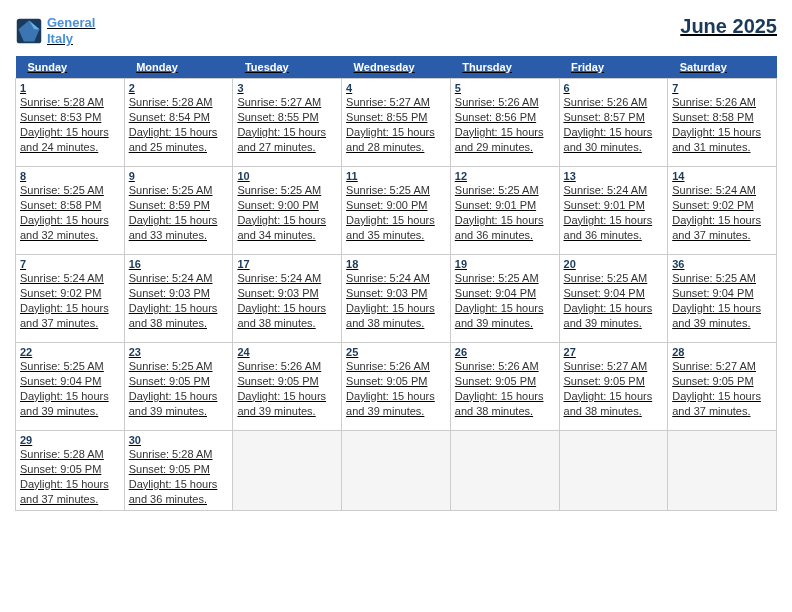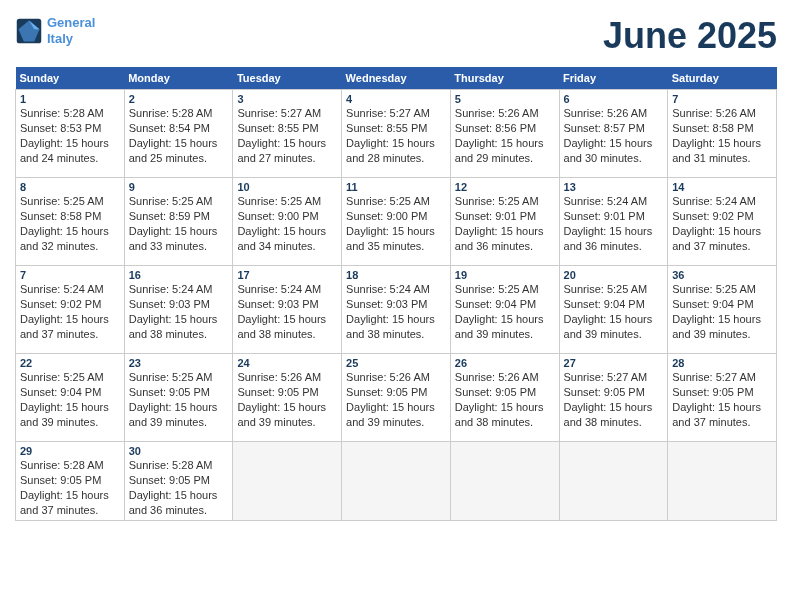--- a/index.html
+++ b/index.html
@@ -15,6 +15,7 @@
       height: 612px;
       padding: 15px;
       background: #fff;
+      text-decoration: underline;
     }
     .header {
       display: flex;

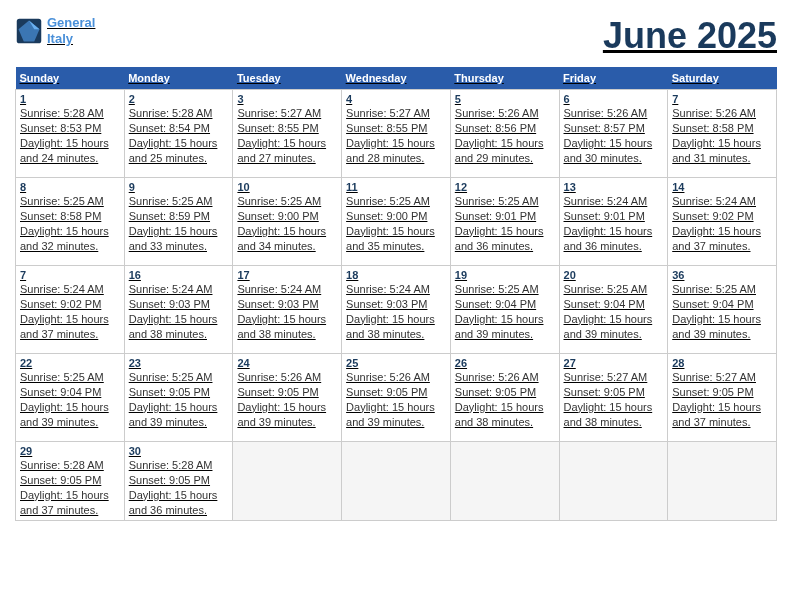--- a/index.html
+++ b/index.html
@@ -45,7 +45,7 @@
       text-align: right;
     }
     .month-title {
-      font-size: 36px;
+      font-size: 20px;
       font-weight: bold;
       color: #1a3a5c;
     }

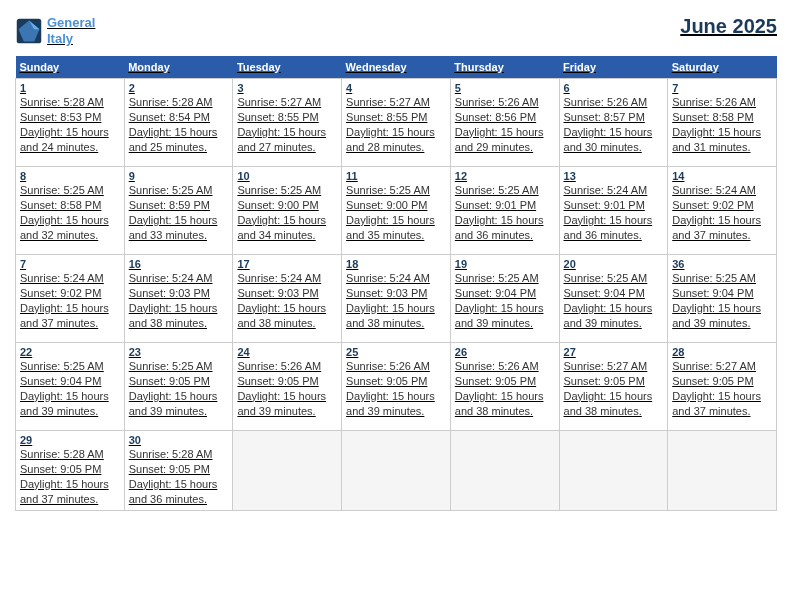--- a/index.html
+++ b/index.html
@@ -63,7 +63,7 @@
       color: #fff;
       font-size: 11px;
       font-weight: bold;
-      padding: 5px 4px;
+      padding: 5px 12px;
       text-align: left;
     }
     .cal-cell {

